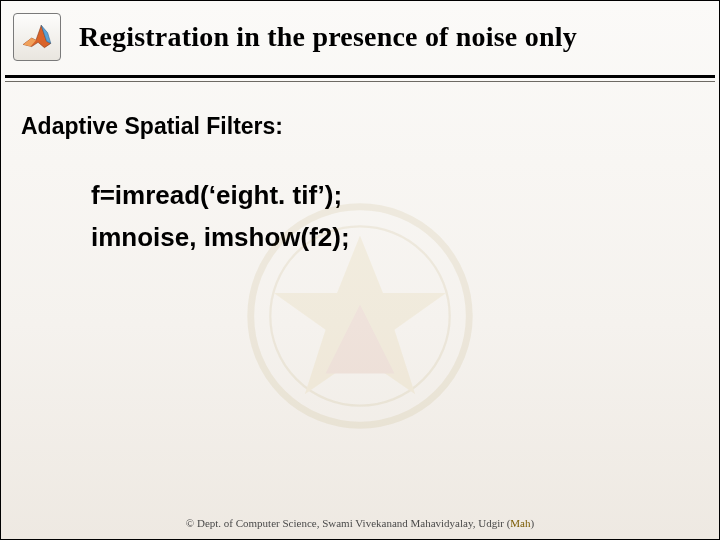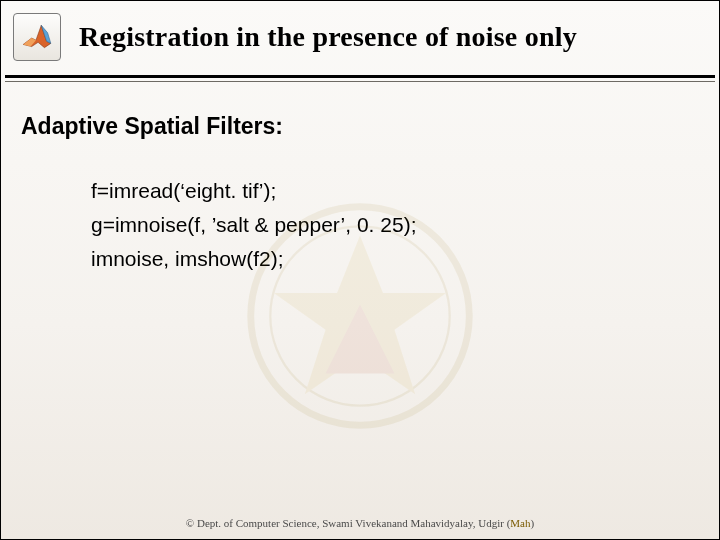--- a/index.html
+++ b/index.html
@@ -63,8 +63,8 @@
   }
   .code-block {
     padding-left: 70px;
-    font-size: 21px;
-    font-weight: 400;
+    font-size: 26px;
+    font-weight: 700;
     line-height: 1.62;
   }
   .code-line { white-space: nowrap; }

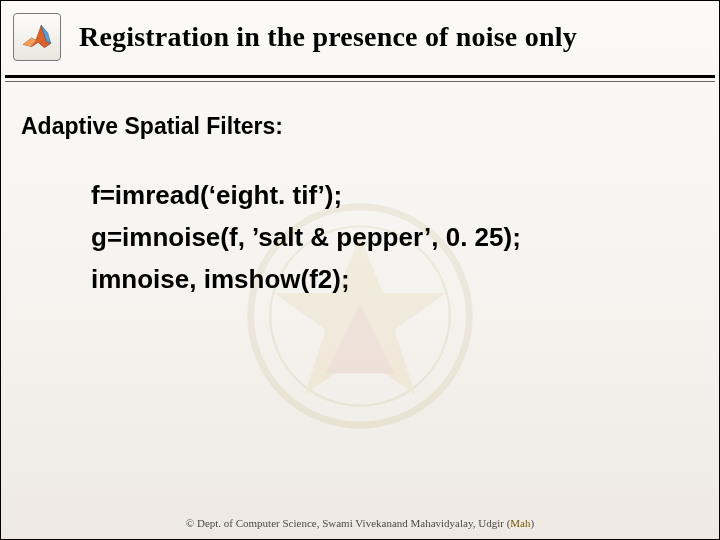--- a/index.html
+++ b/index.html
@@ -121,7 +121,6 @@
 
     <div class="code-block">
       <div class="code-line">f=imread(‘eight. tif’);</div>
-      <div class="code-line">g=imnoise(f, ’salt &amp; pepper’, 0. 25);</div>
       <div class="code-line">imnoise, imshow(f2);</div>
     </div>
   </div>

